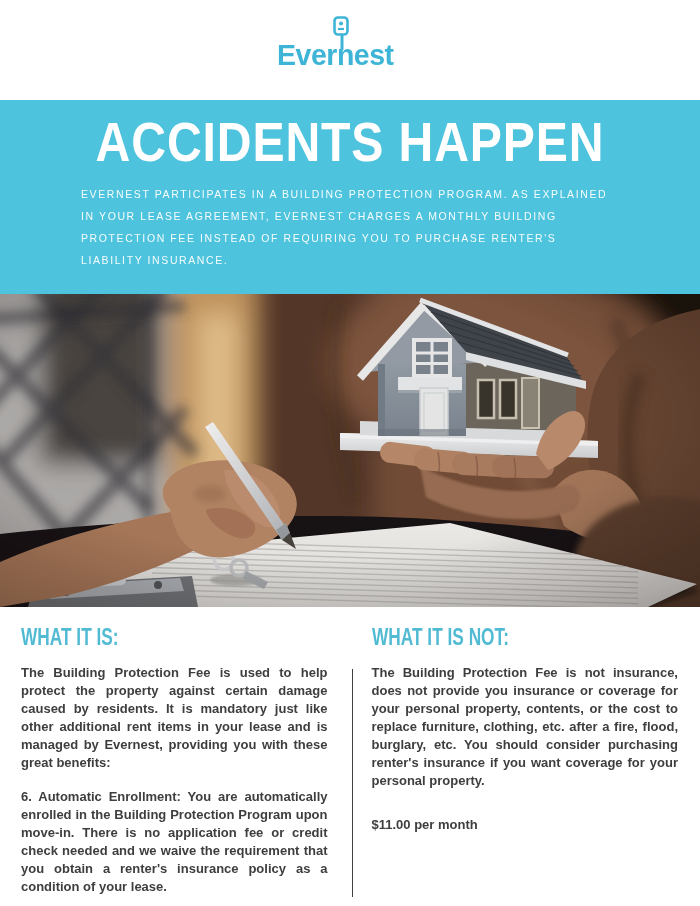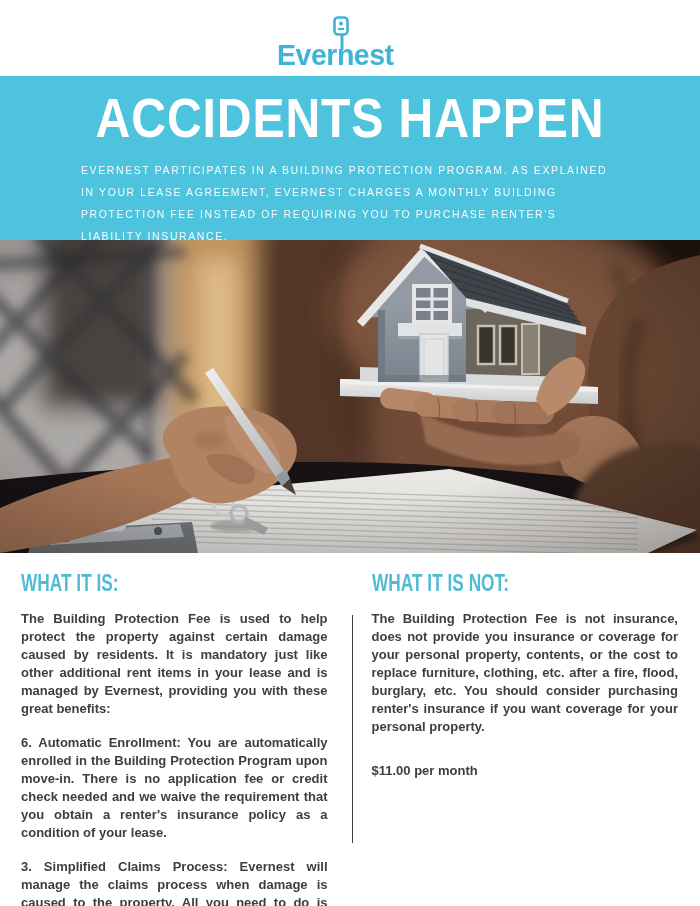--- a/index.html
+++ b/index.html
@@ -14,7 +14,7 @@
   .logo-icon{position:absolute;left:44%;top:-24px;width:22px;height:34px;}
 
   
-  .banner{height:164px;background:var(--teal,#4ec3dd);text-align:center;overflow:hidden;}
+  .banner{height:194px;background:var(--teal,#4ec3dd);text-align:center;overflow:hidden;margin-top:24px;}
   .banner h1{margin:14px 0 0 0;color:#ffffff;font-size:56px;font-weight:bold;letter-spacing:1px;
              line-height:1.0;transform:scaleX(.86);transform-origin:center top;white-space:nowrap;}
   .banner p{margin:13px auto 0 auto;width:538px;color:rgba(255,255,255,.95);

